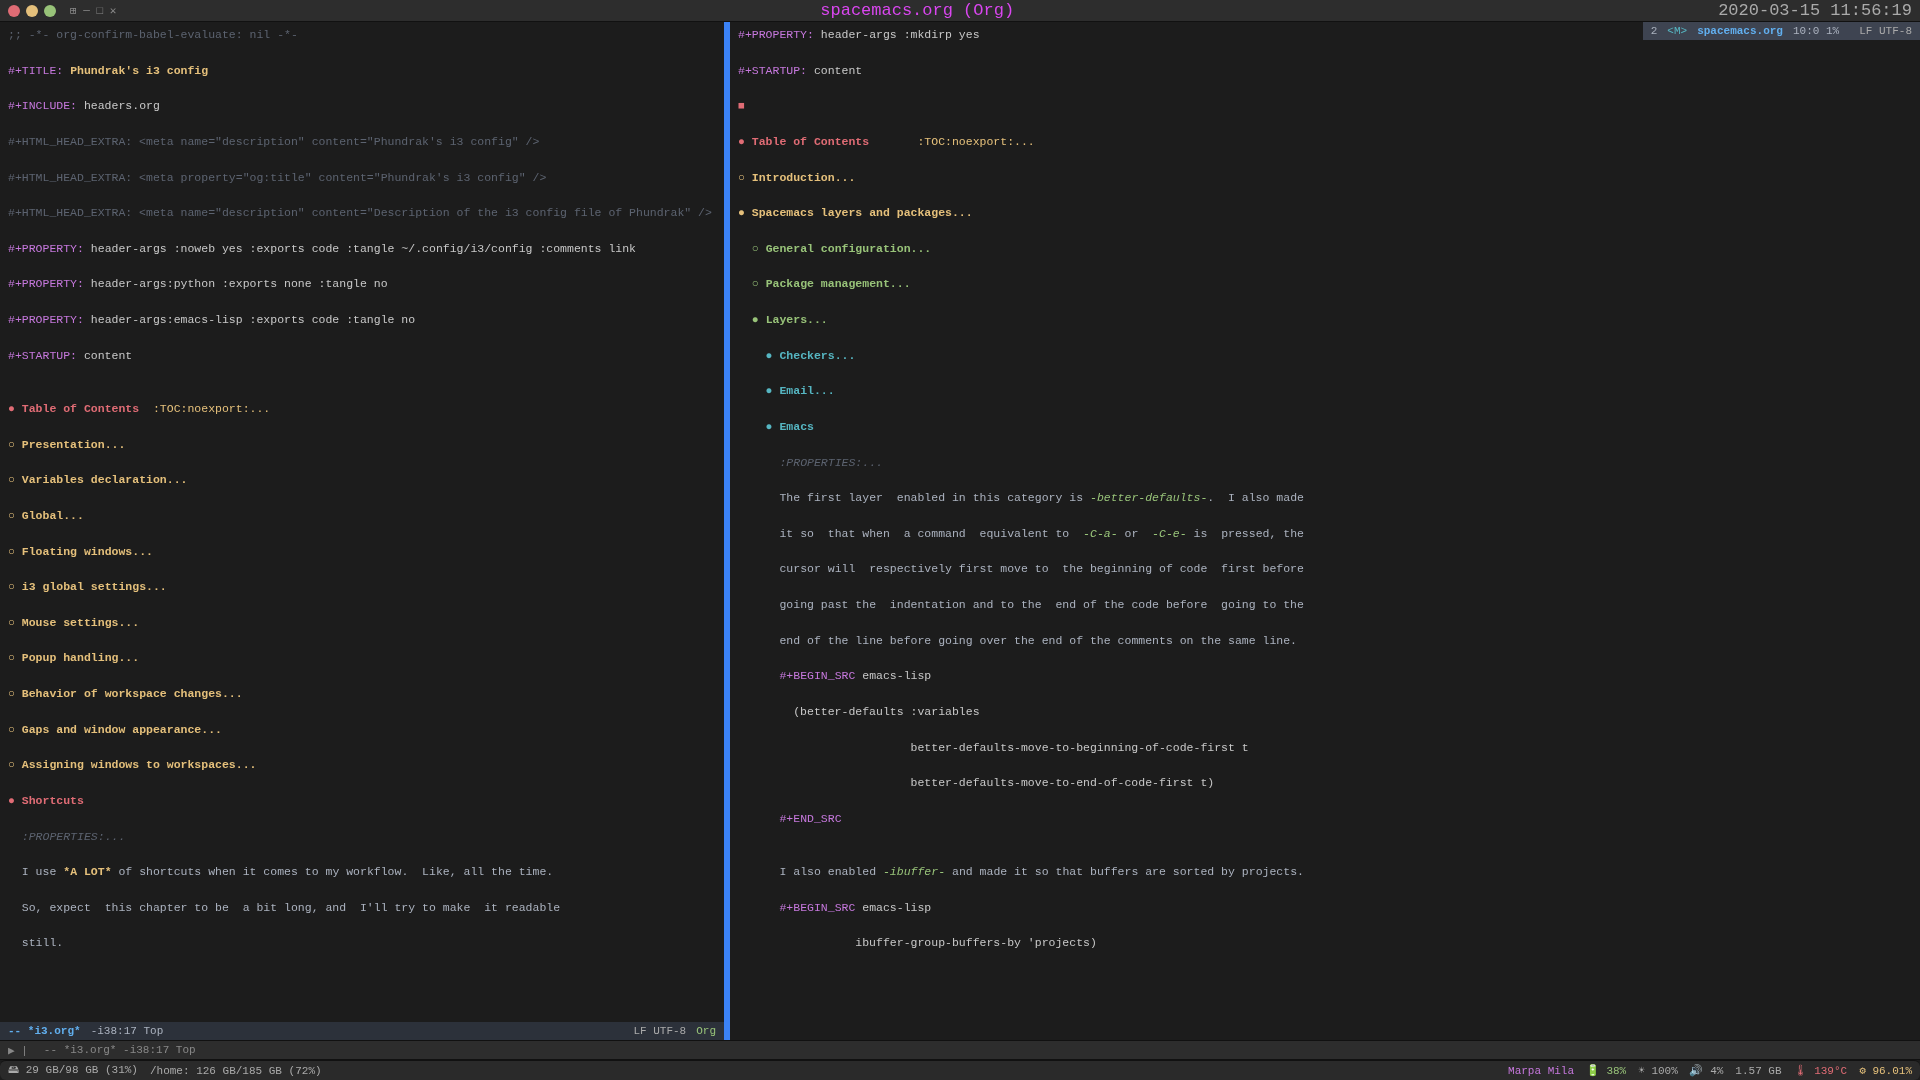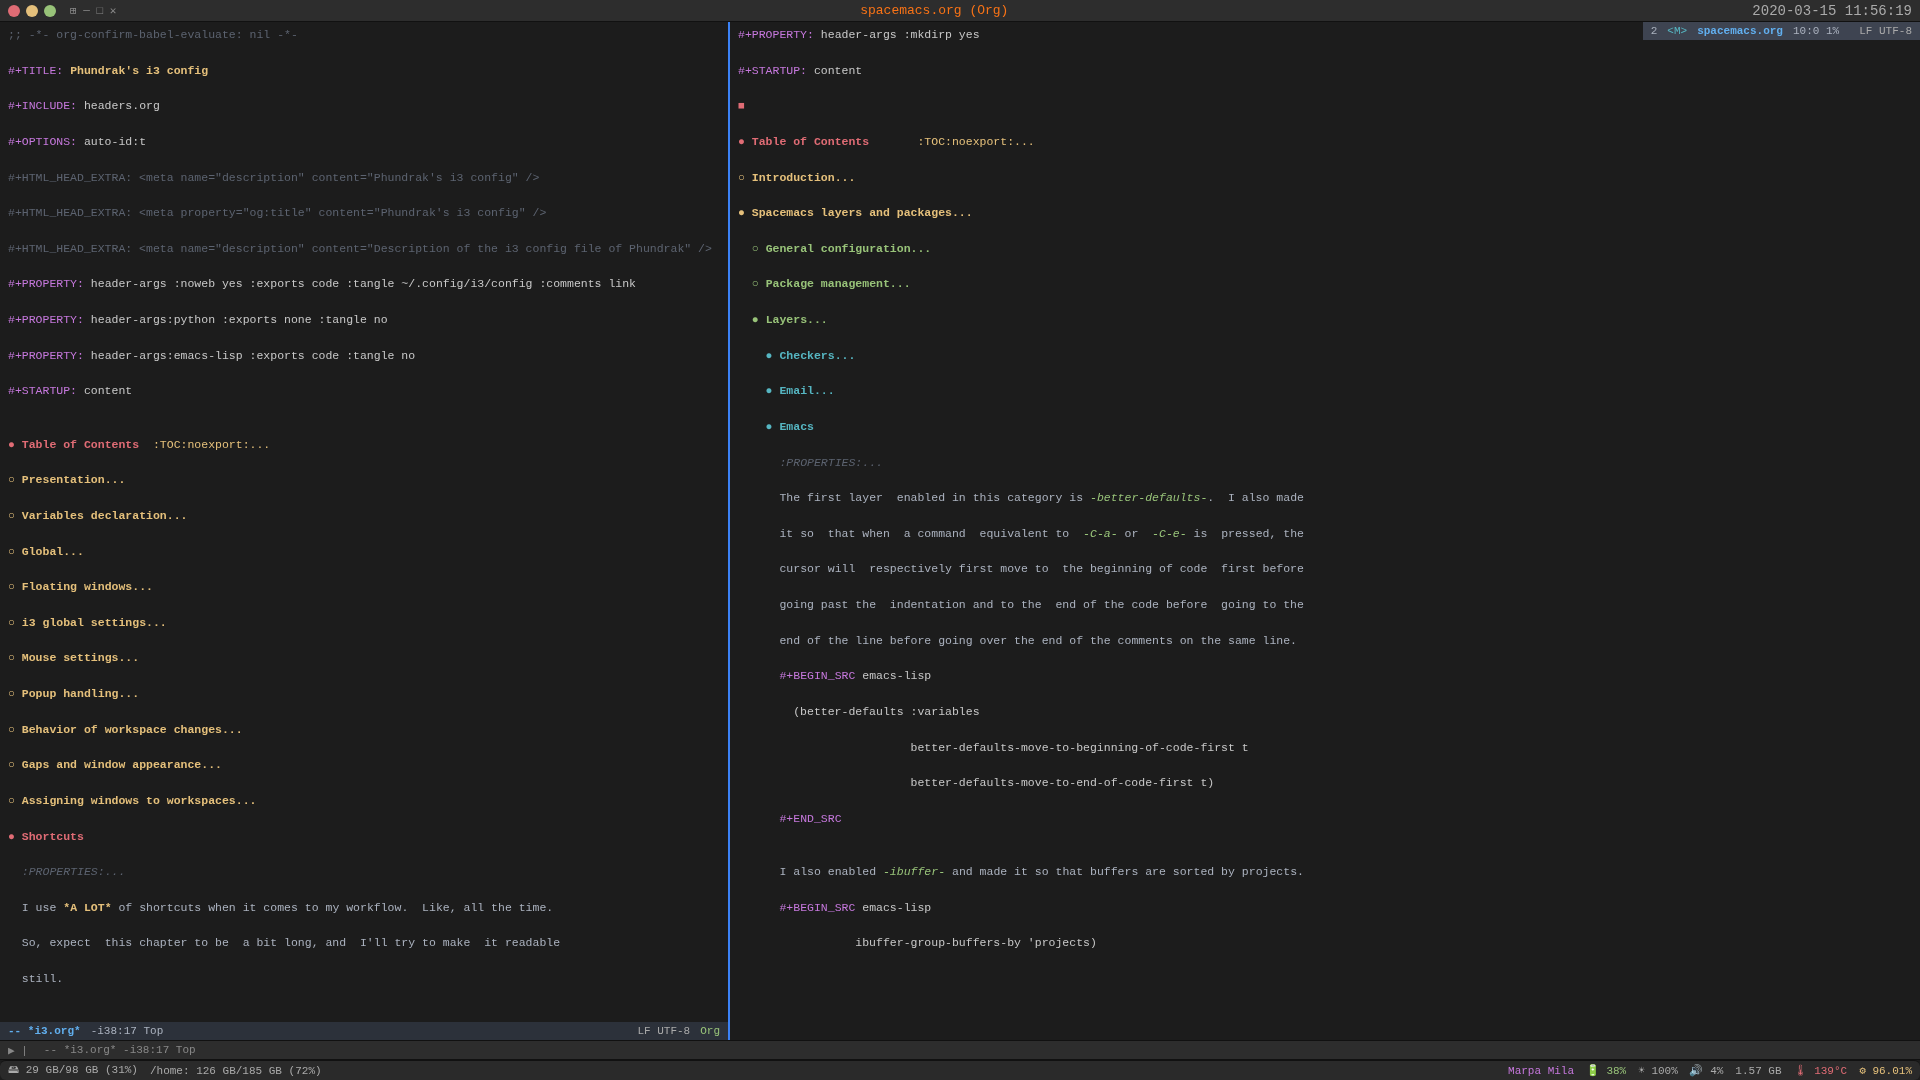--- a/index.html
+++ b/index.html
@@ -155,7 +155,7 @@
     <span class="titlebar-btn" style="background:#98c379;"></span>
     <span style="margin-left:8px; color:#888; font-size:11px;">⊞ ─ □ ✕</span>
   </div>
-  <div style="color:#f97316; font-size:13px;text-align:center;">
+  <div style="color:#d946ef; font-size:17px;text-align:center;">
     <span>spacemacs.org (Org)</span>
   </div>
   <div id="titlebar-time">

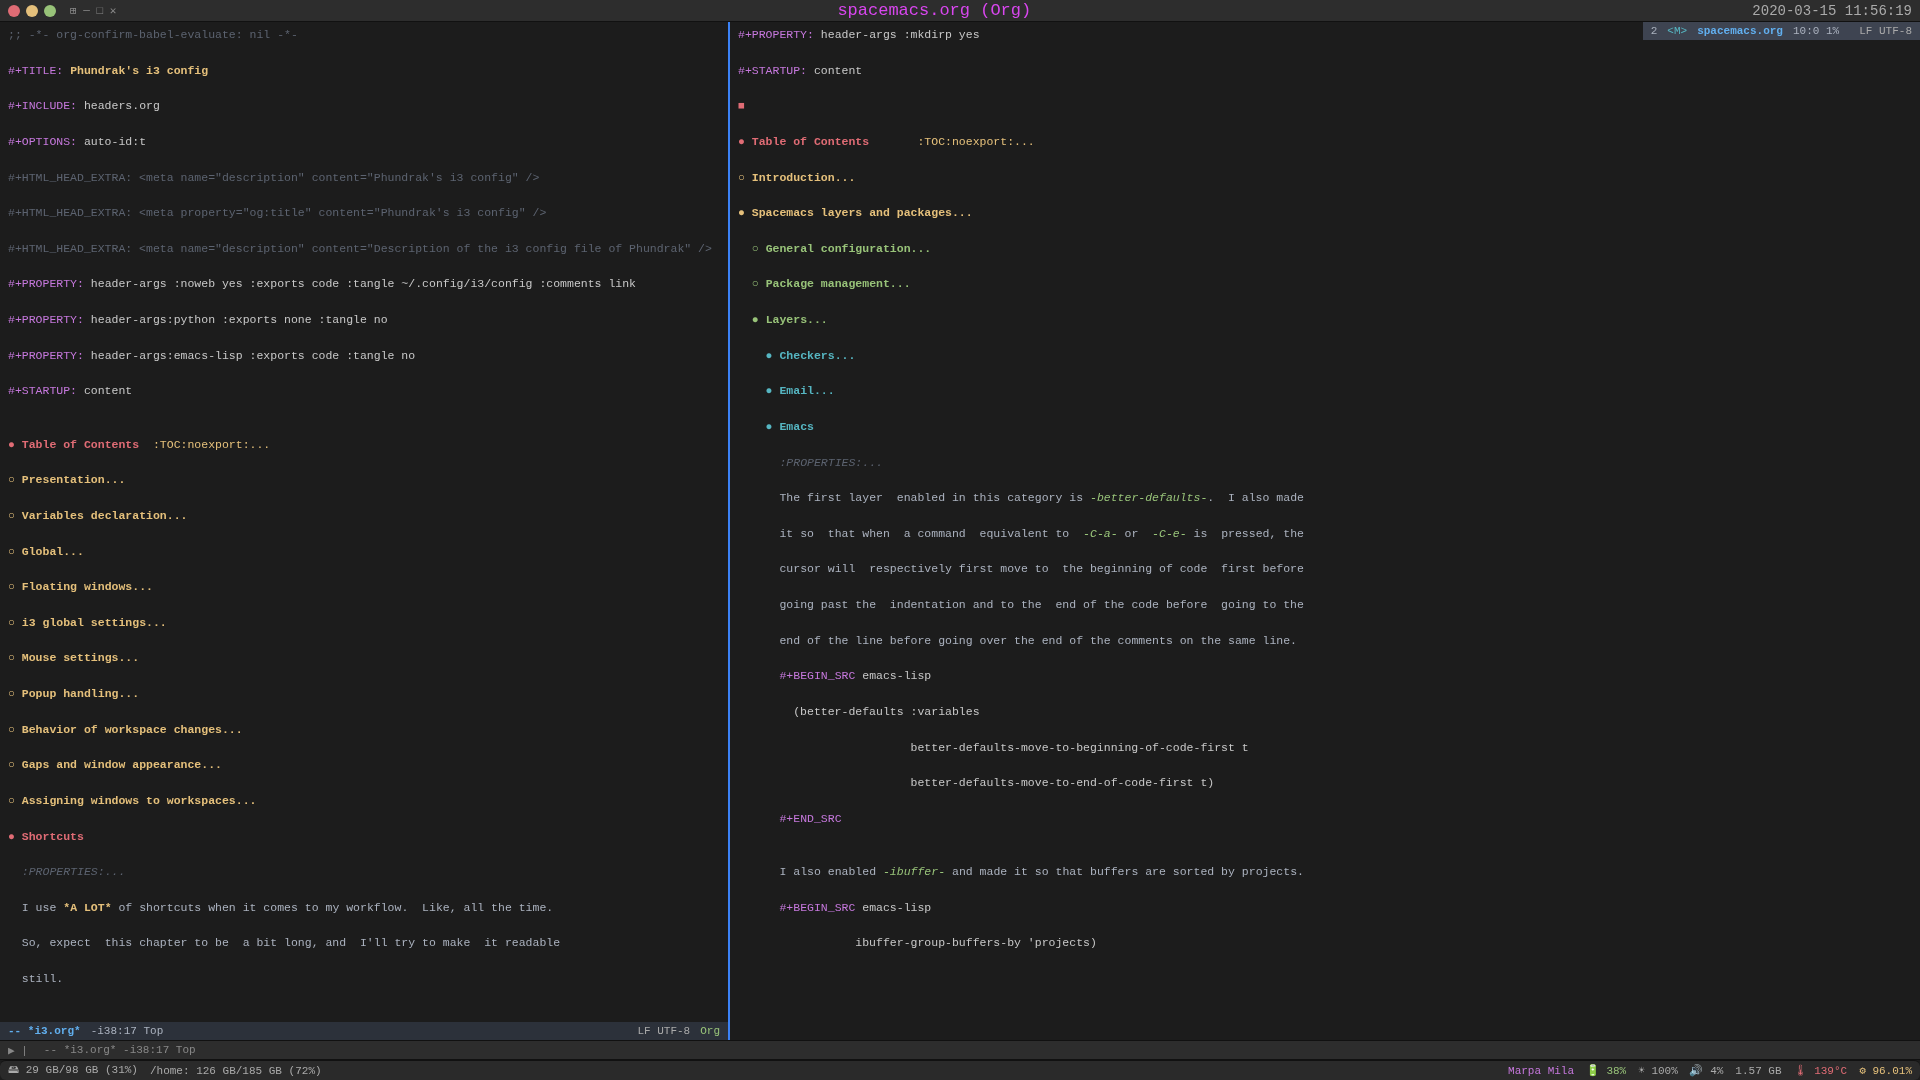--- a/index.html
+++ b/index.html
@@ -35,7 +35,7 @@
     }
     #titlebar-time {
       color: #aaa;
-      font-size: 14px;
+      font-size: 17px;
     }
 
     

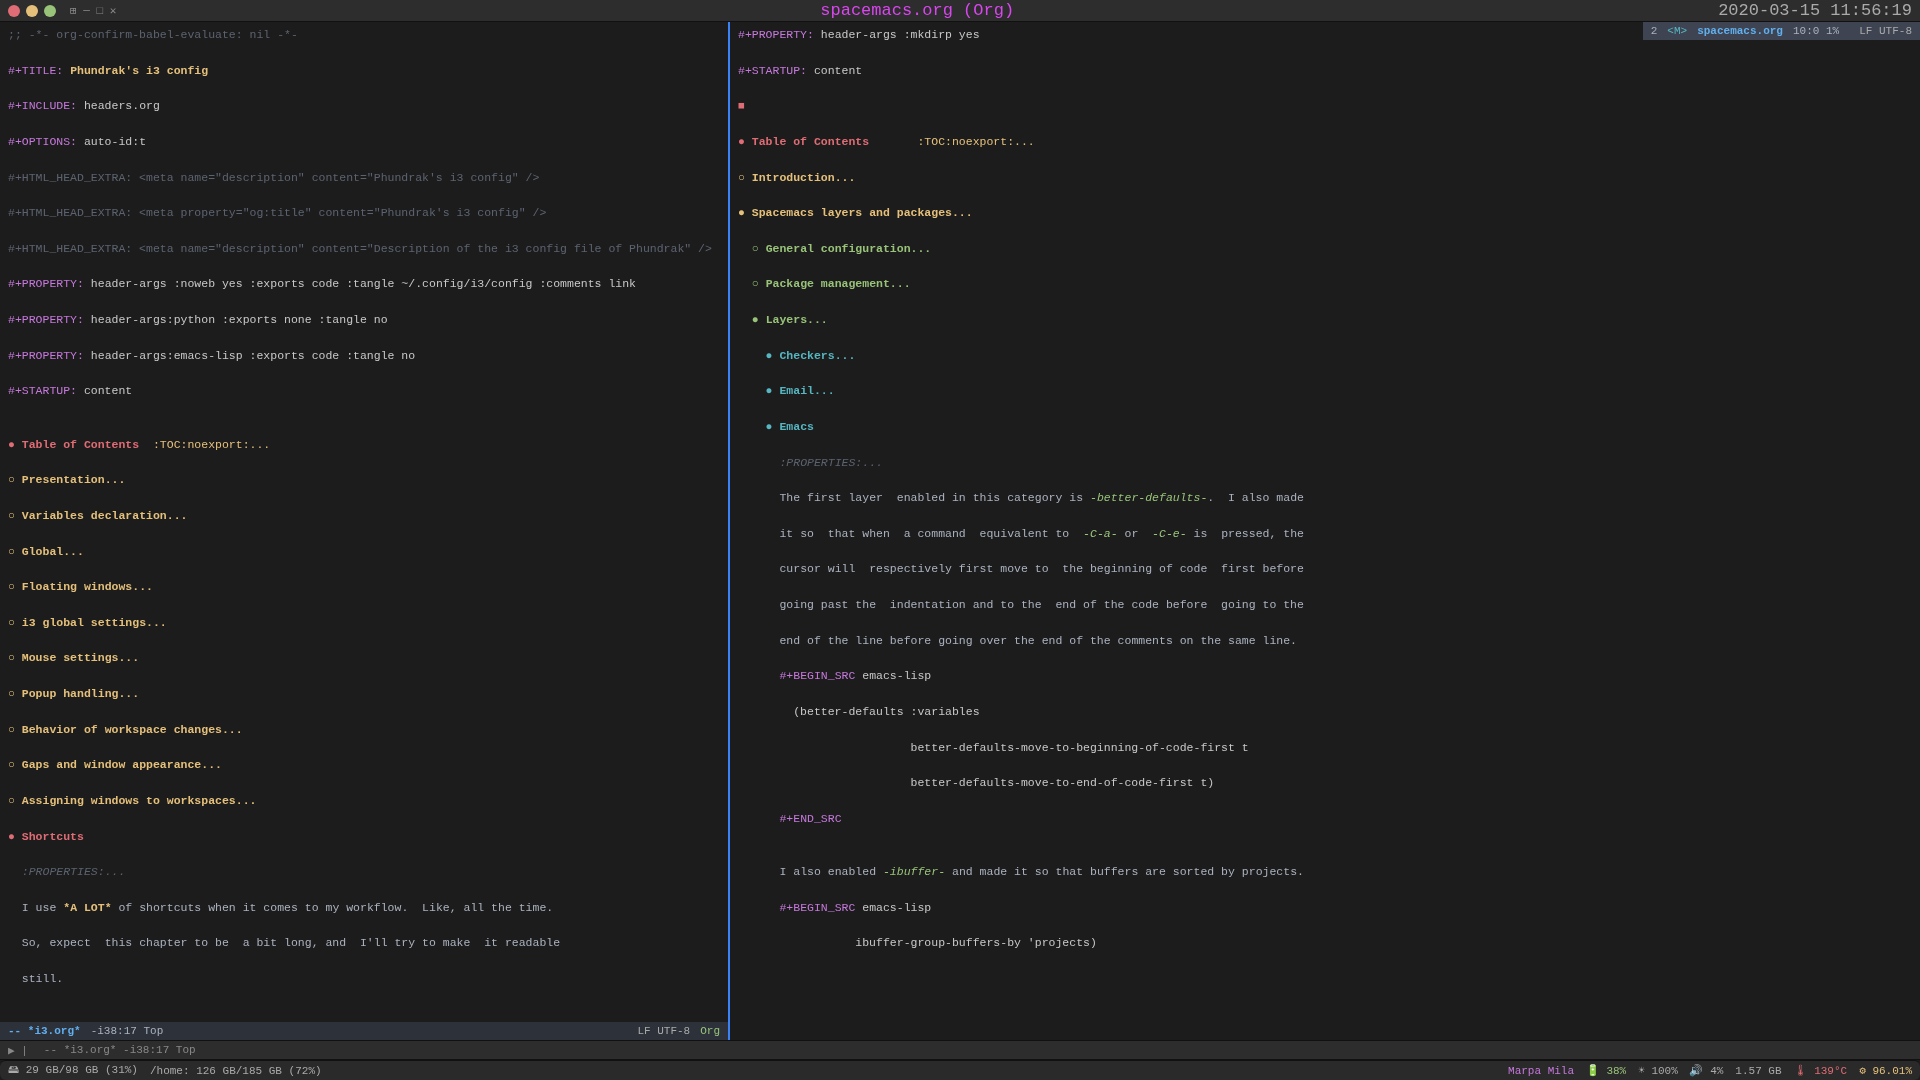--- a/index.html
+++ b/index.html
@@ -48,7 +48,7 @@
     #left-pane {
       width: 730px;
       background: #1c1c1c;
-      border-right: 2px solid #3b82f6;
+      border-right: 6px solid #3b82f6;
       overflow: hidden;
       display: flex;
       flex-direction: column;

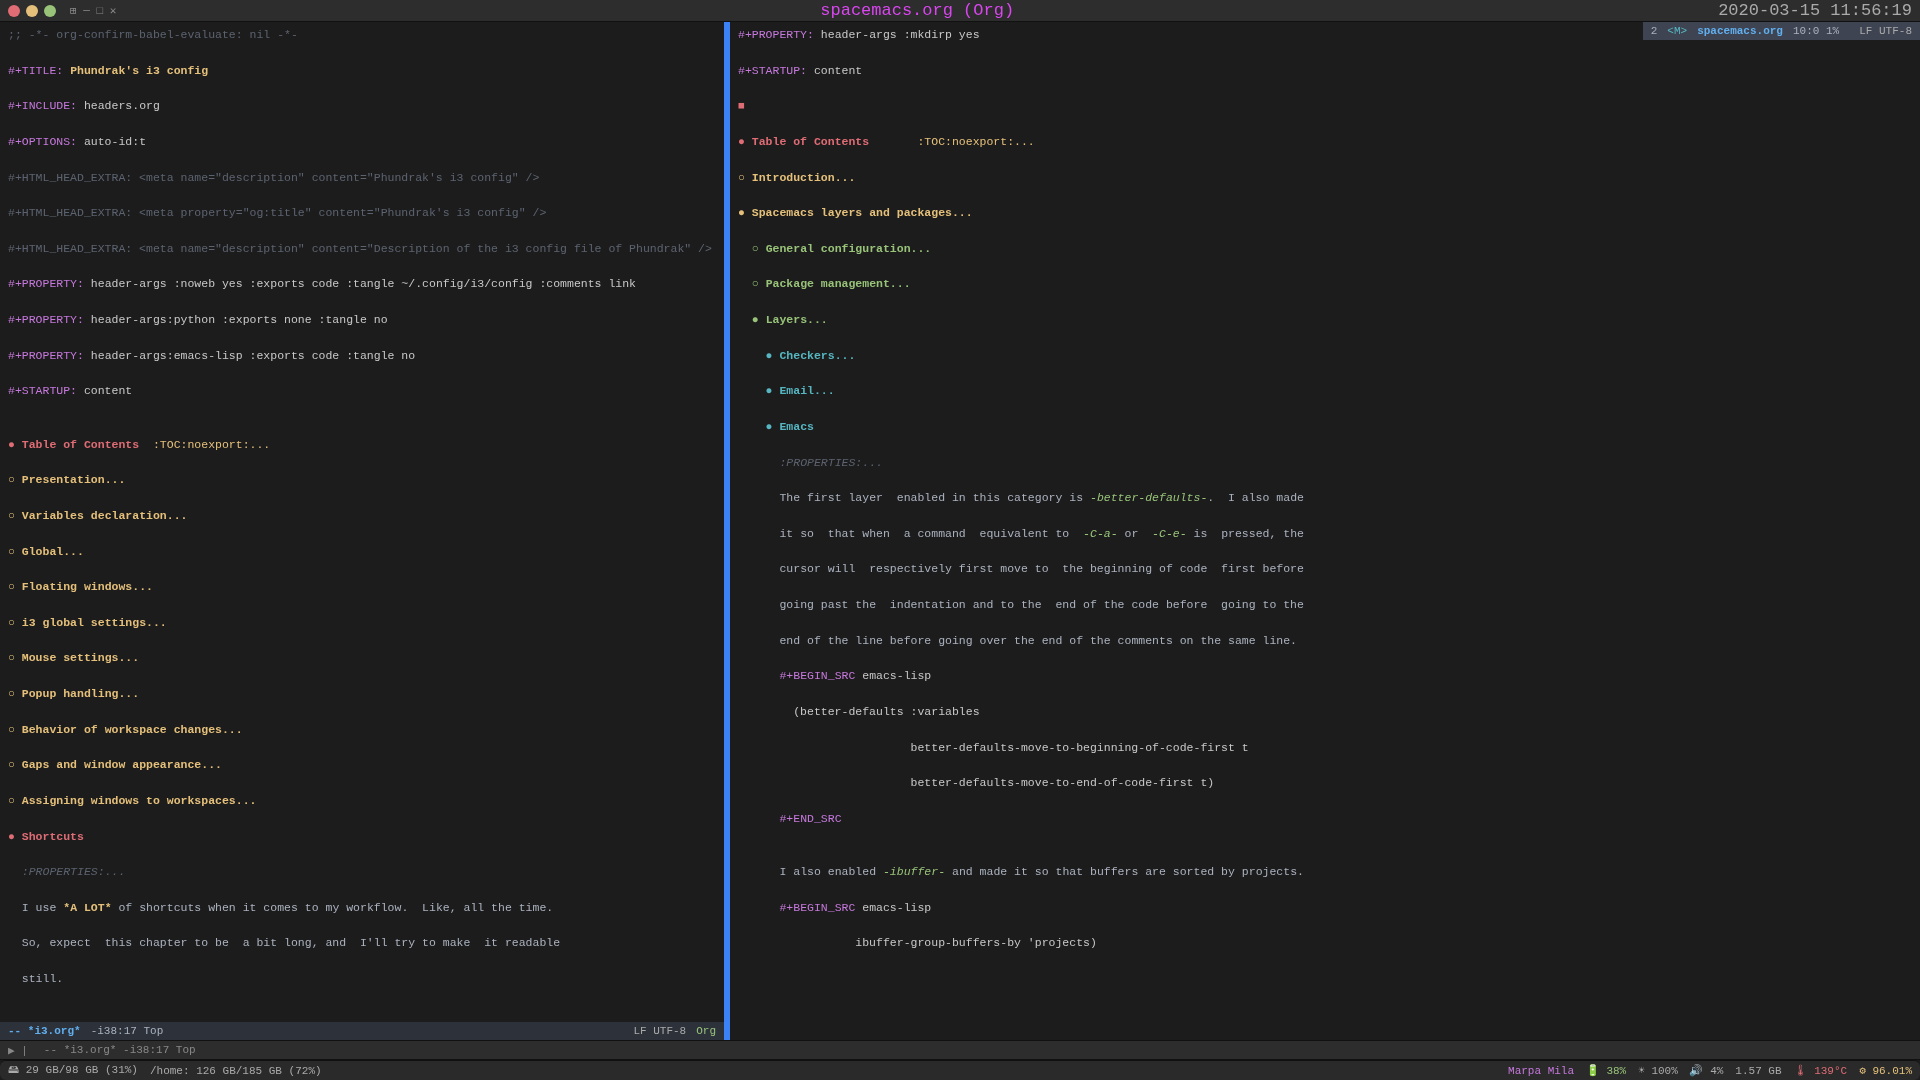--- a/index.html
+++ b/index.html
@@ -170,7 +170,6 @@
       <pre class="code-block"><span class="line org-comment">;; -*- org-confirm-babel-evaluate: nil -*-</span>
 <span class="line"><span class="org-keyword">#+TITLE:</span> <span style="color:#e5c07b; font-weight:bold;text-align:right;">Phundrak's i3 config</span></span>
 <span class="line"><span class="org-keyword">#+INCLUDE:</span> headers.org</span>
-<span class="line"><span class="org-keyword">#+OPTIONS:</span> auto-id:t</span>
 <span class="line"><span class="org-meta">#+HTML_HEAD_EXTRA: &lt;meta name="description" content="Phundrak's i3 config" /&gt;</span></span>
 <span class="line"><span class="org-meta">#+HTML_HEAD_EXTRA: &lt;meta property="og:title" content="Phundrak's i3 config" /&gt;</span></span>
 <span class="line"><span class="org-meta">#+HTML_HEAD_EXTRA: &lt;meta name="description" content="Description of the i3 config file of Phundrak" /&gt;</span></span>

